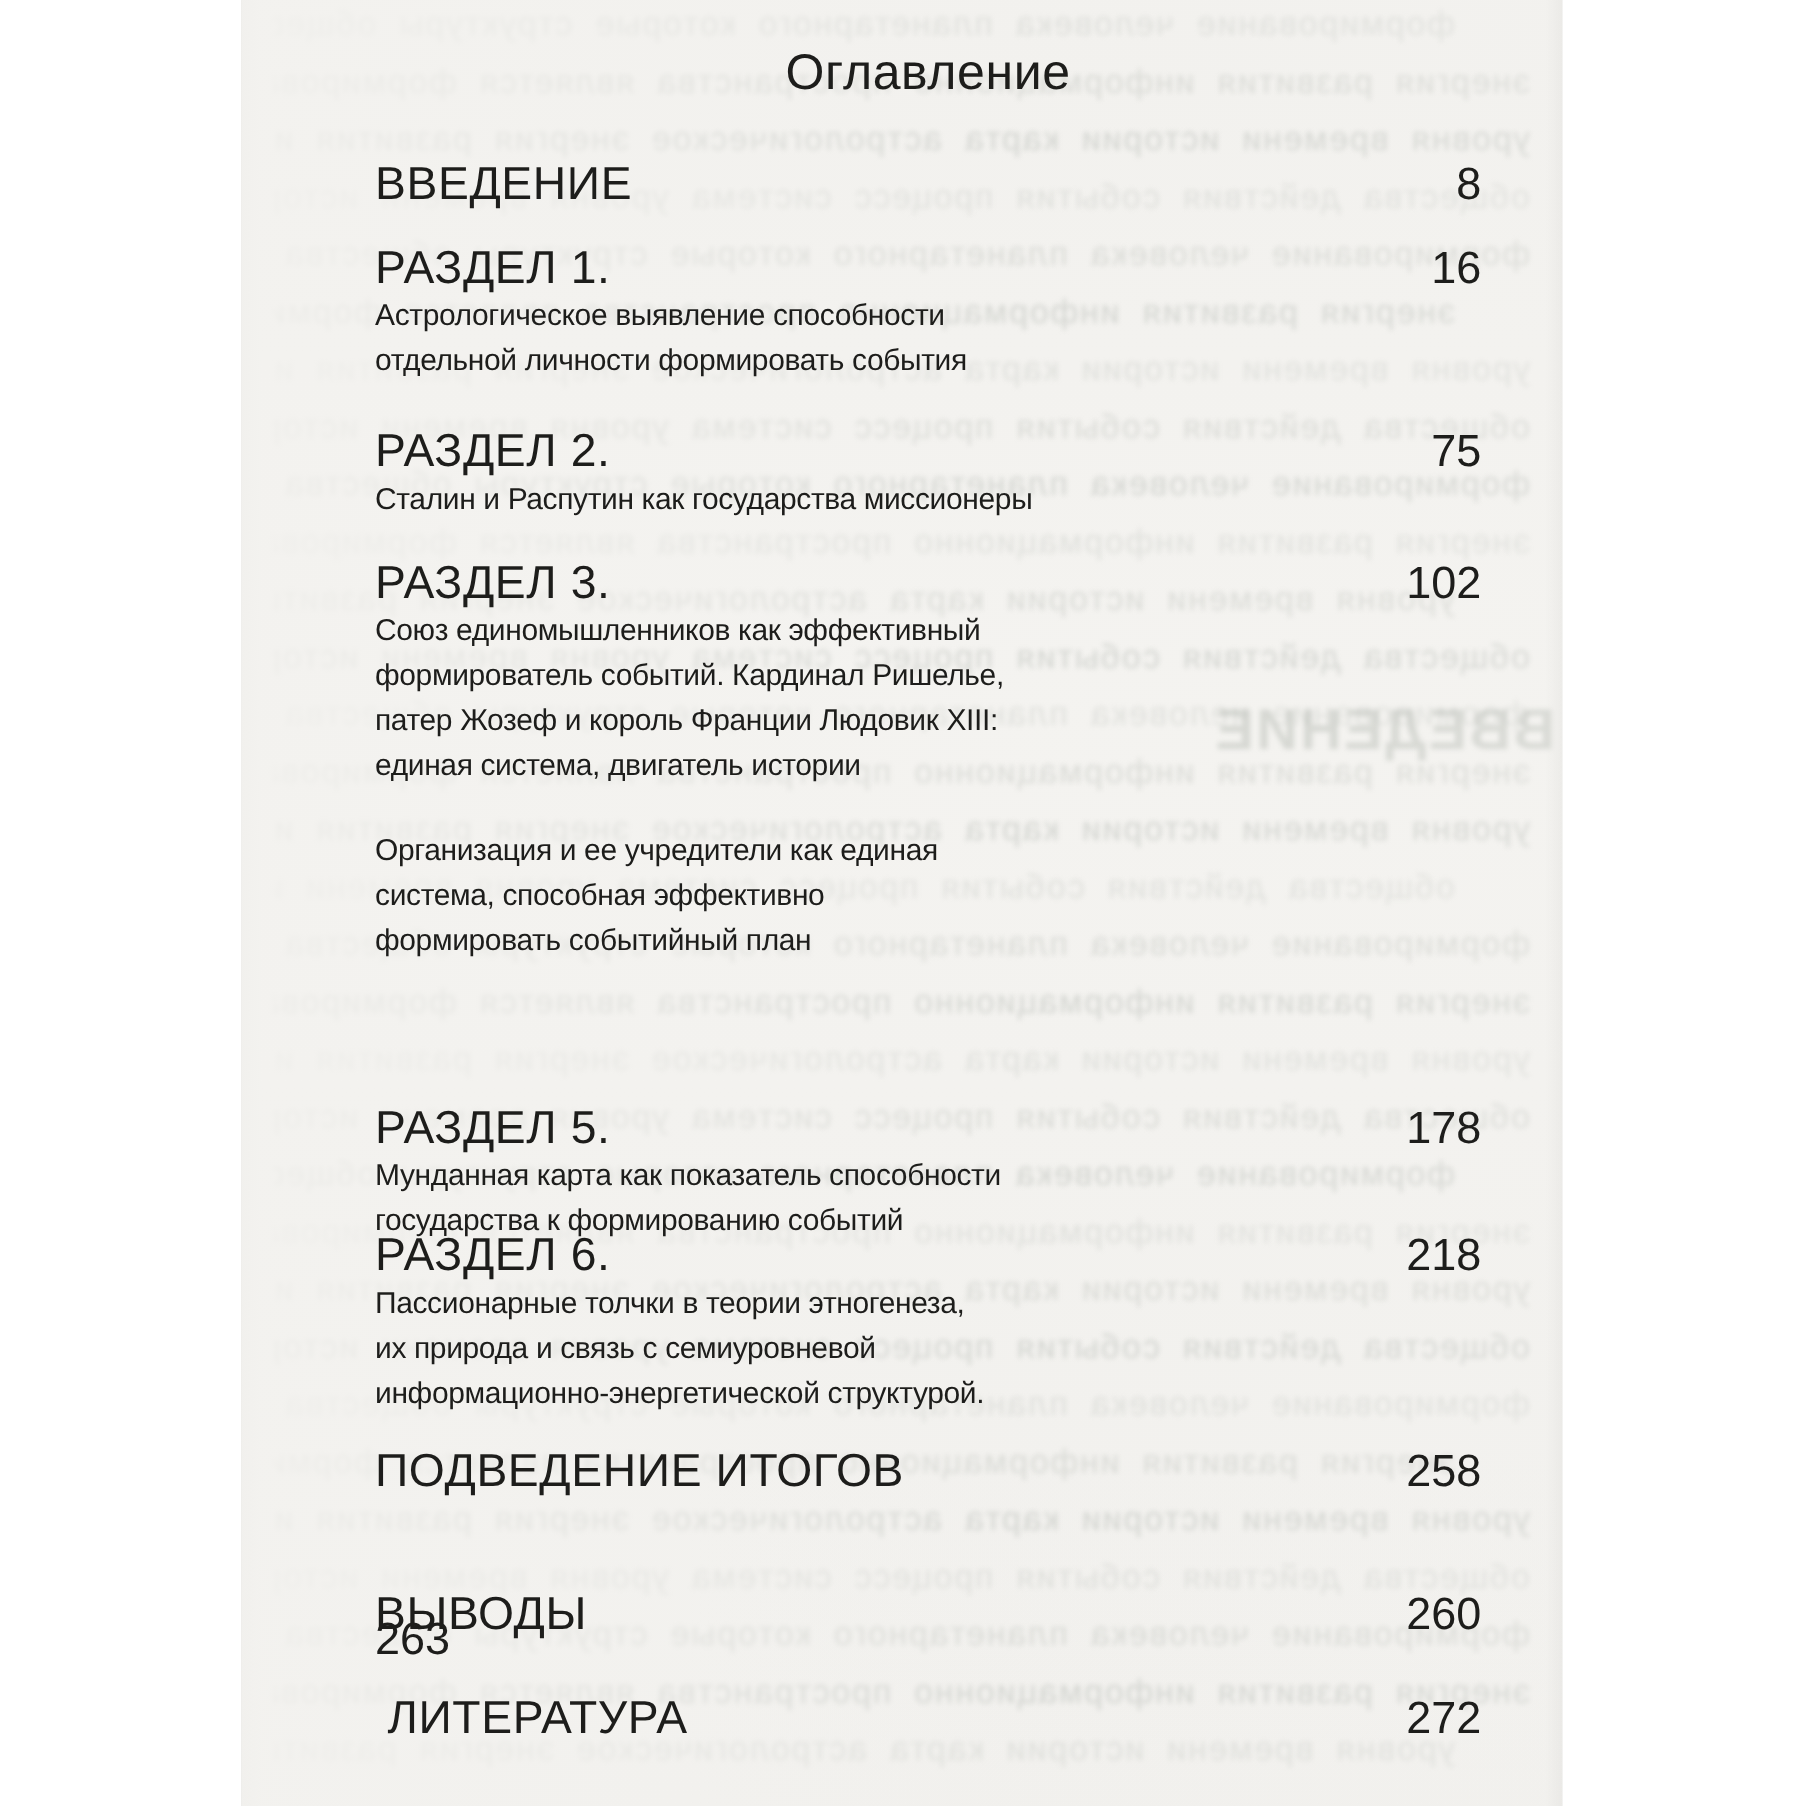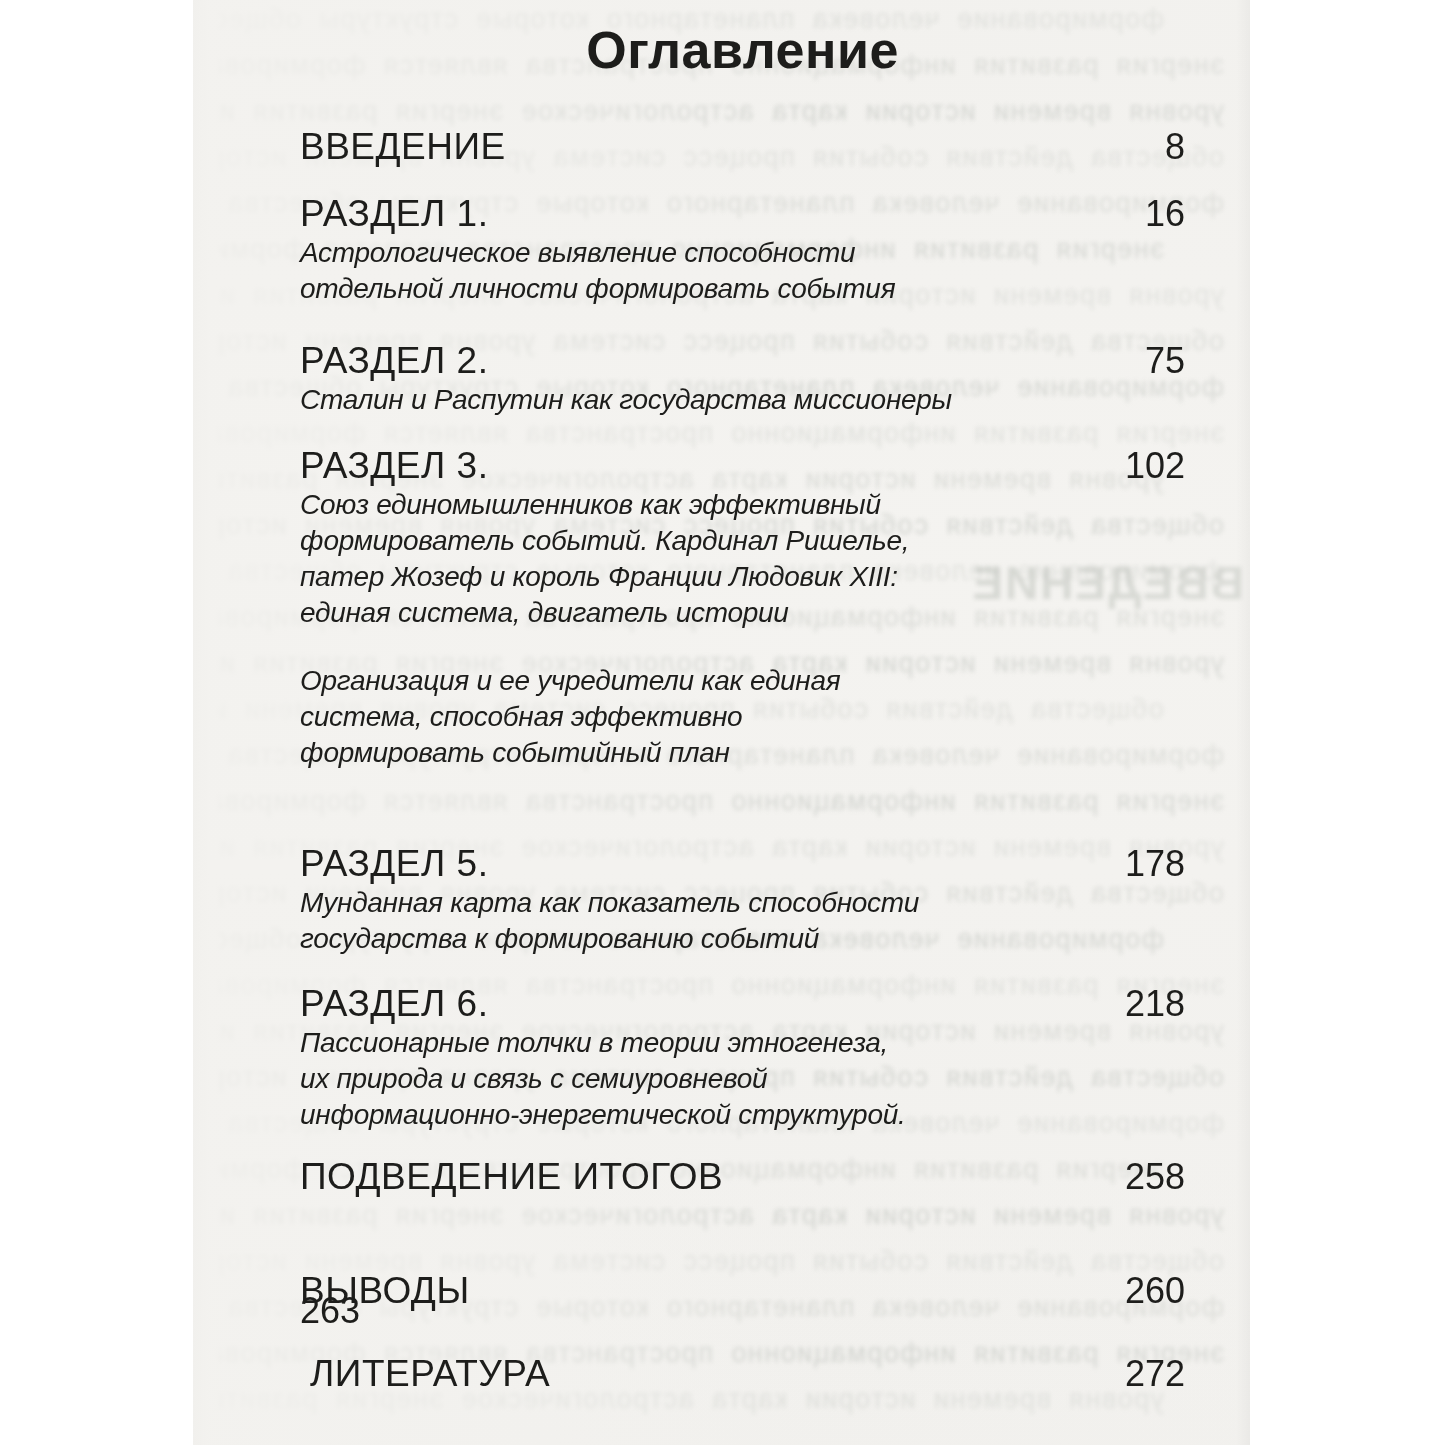--- a/index.html
+++ b/index.html
@@ -53,9 +53,9 @@
   
   .toc { position:absolute; inset:0; color:#1d1d1b; }
   .title {
-    position:absolute; left:107px; right:65px; top:20px;
+    position:absolute; left:107px; right:65px; top:36px;
     margin:0; text-align:center;
-    font-size:52px; font-weight:bold; letter-spacing:0.5px;
+    font-size:40px; font-weight:normal; letter-spacing:0.5px;
   }
   .entry { position:absolute; left:107px; right:65px; }
   .row {

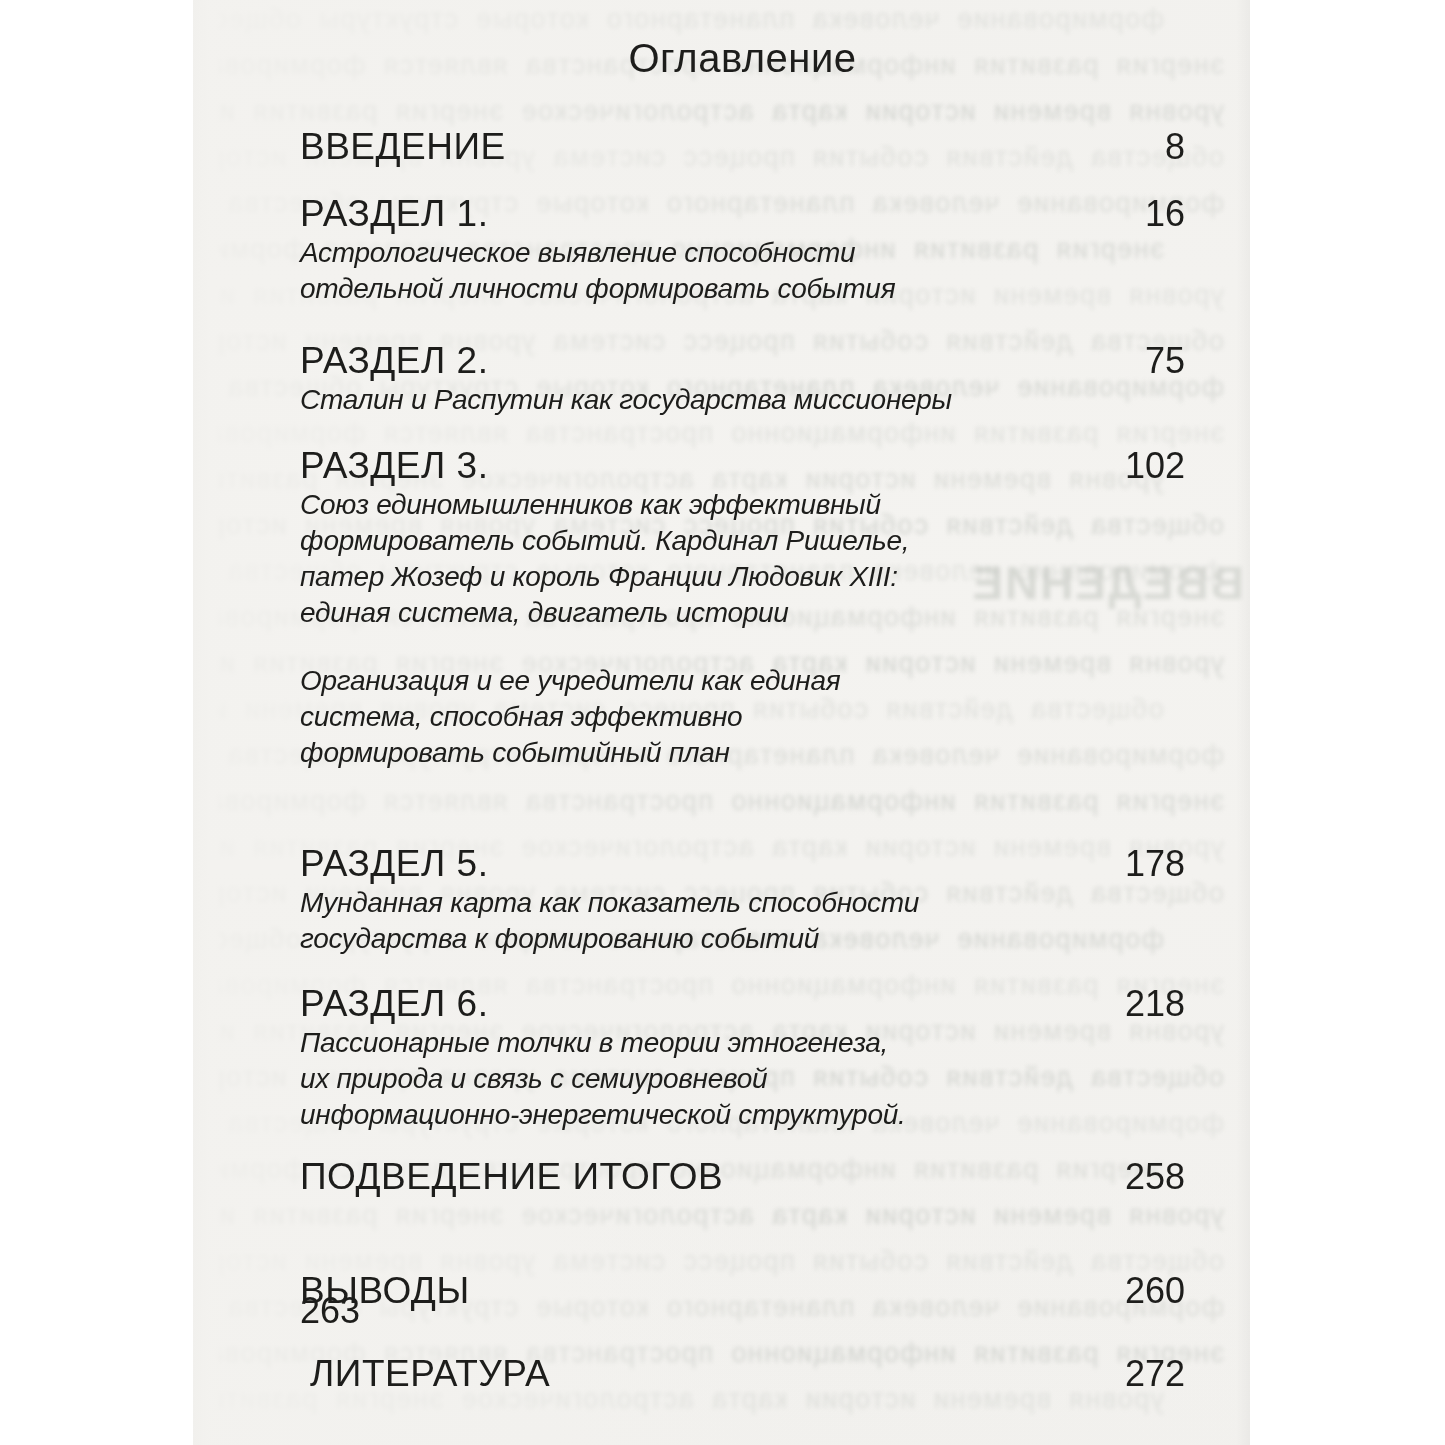--- a/index.html
+++ b/index.html
@@ -65,7 +65,7 @@
   .label { font-size:37px; letter-spacing:0.5px; }
   .num   { font-size:36px; }
   .sub {
-    font-style:italic; font-size:28px; line-height:36px;
+    font-size:24px; line-height:36px;
     letter-spacing:-0.3px; white-space:pre-line;
   }
 

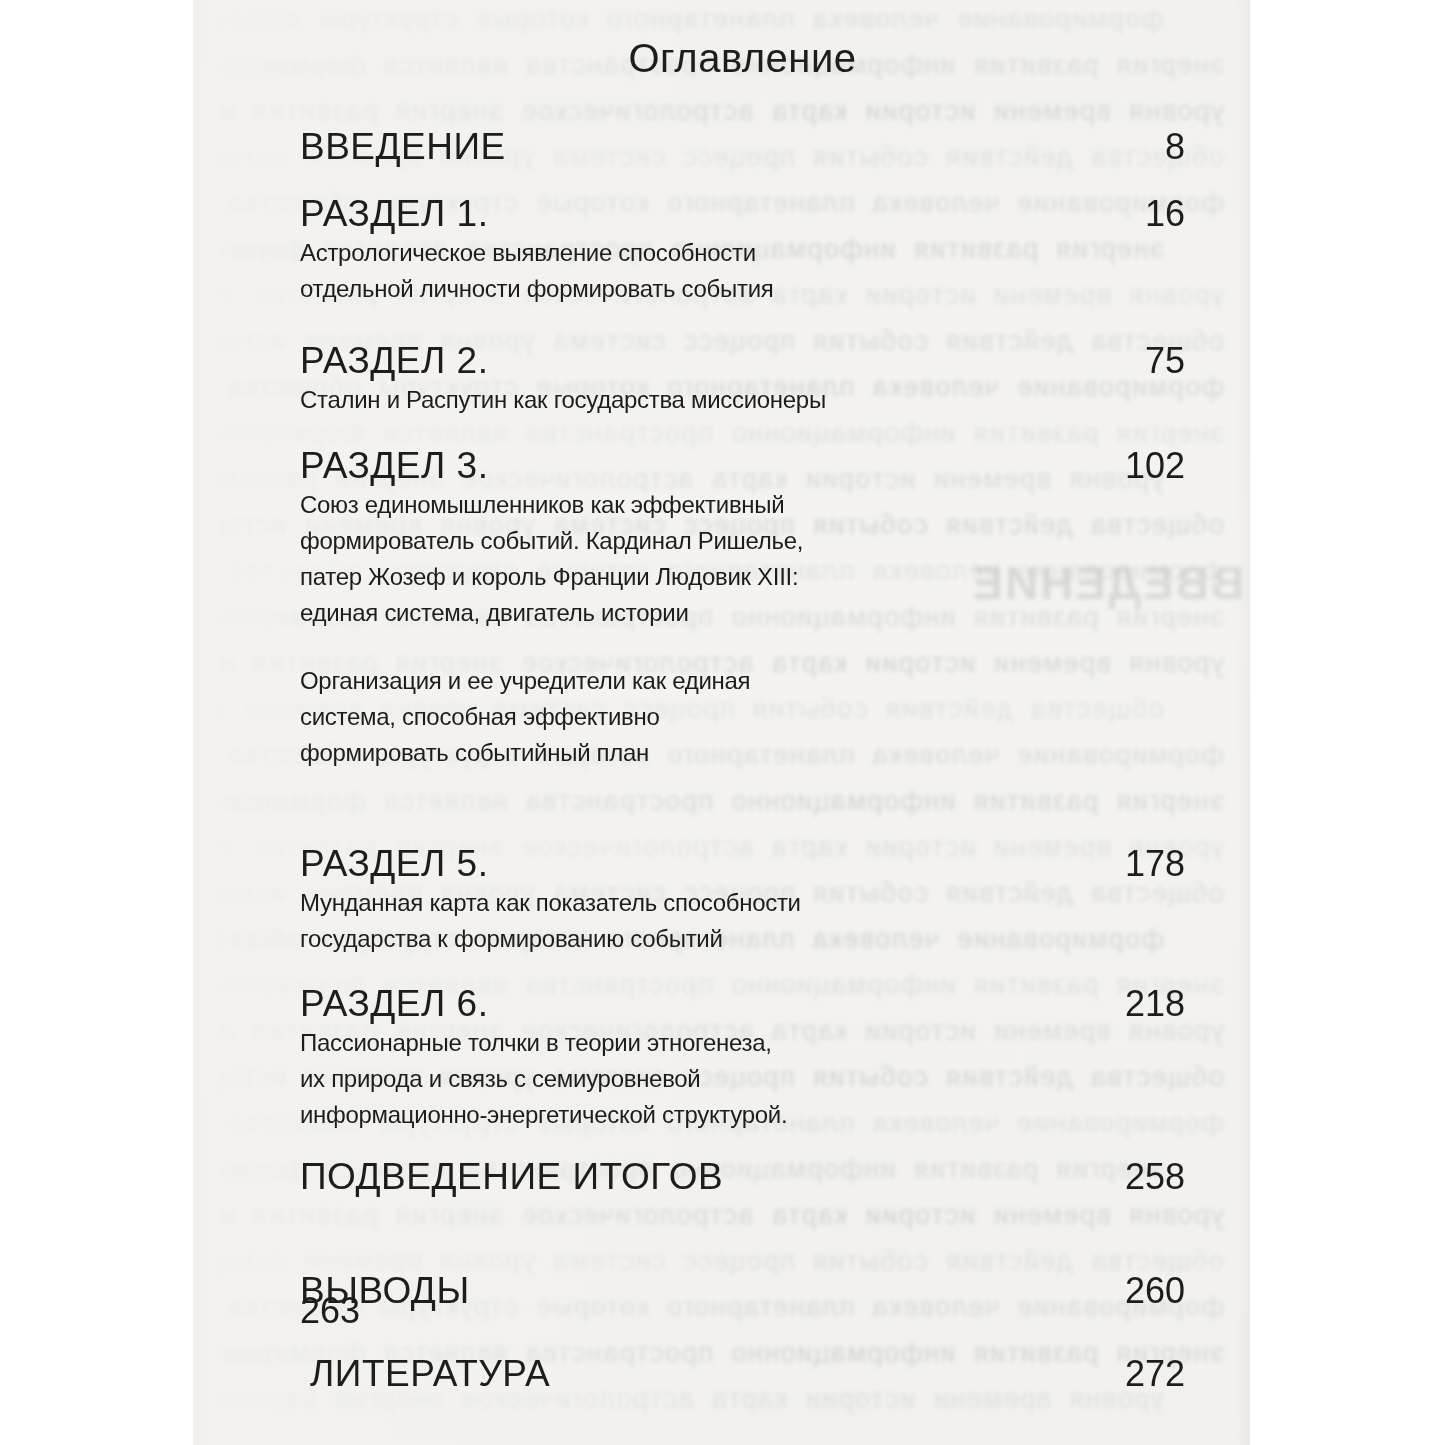--- a/index.html
+++ b/index.html
@@ -74,7 +74,7 @@
   #entries .entry:nth-child(3)  { top:340px; }
   #entries .entry:nth-child(4)  { top:445px; }
   #entries .entry:nth-child(5)  { top:663px; }
-  #entries .entry:nth-child(6)  { top:843px; }
+  #entries .entry:nth-child(6)  { top:881px; }
   #entries .entry:nth-child(7)  { top:983px; }
   #entries .entry:nth-child(8)  { top:1156px; }
   #entries .entry:nth-child(9)  { top:1270px; }

